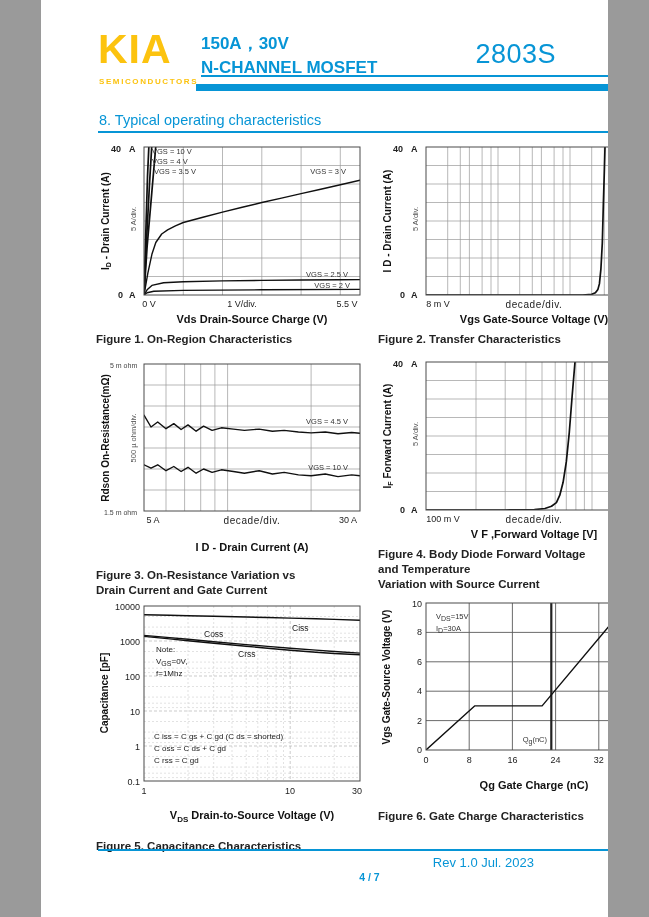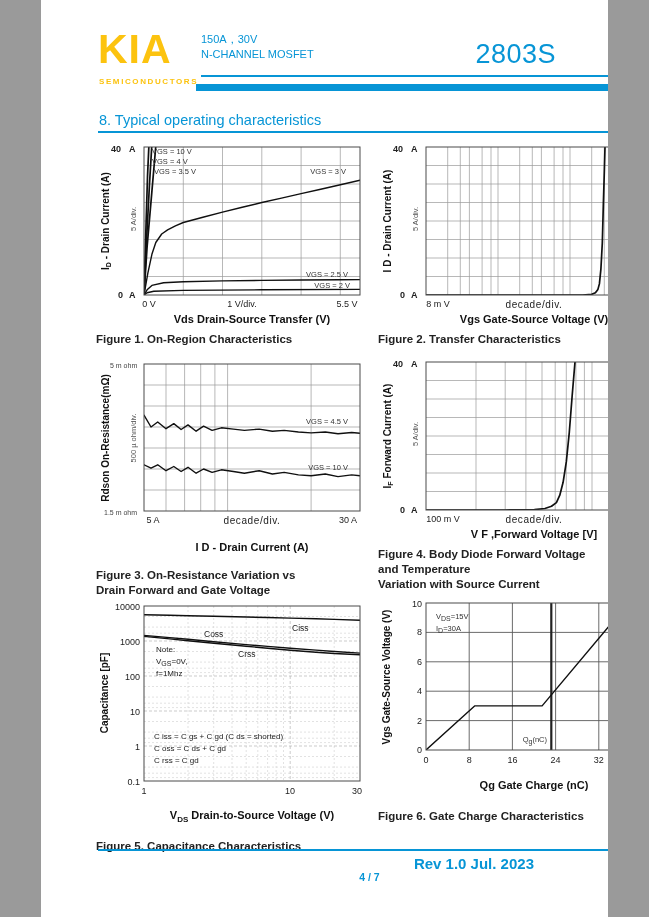--- a/index.html
+++ b/index.html
@@ -11,8 +11,8 @@
         color:#fcc30f;letter-spacing:1px;line-height:1;}
   .logo-sub{position:absolute;left:58px;top:77px;font-size:8px;font-weight:bold;
         color:#fcc30f;letter-spacing:1.6px;}
-  .spec{position:absolute;left:160px;top:32px;color:#0795d6;font-weight:normal;
-        font-size:11px;line-height:1.4;}
+  .spec{position:absolute;left:160px;top:32px;color:#0795d6;font-weight:bold;
+        font-size:17px;line-height:1.4;}
   .part{position:absolute;right:52px;top:39px;color:#0795d6;font-size:27px;letter-spacing:.5px;}
   .hline-thin{position:absolute;left:160px;top:75px;width:440px;height:1.5px;background:#0795d6;}
   .hline-thick{position:absolute;left:155px;top:84px;width:452px;height:7px;background:#0795d6;}

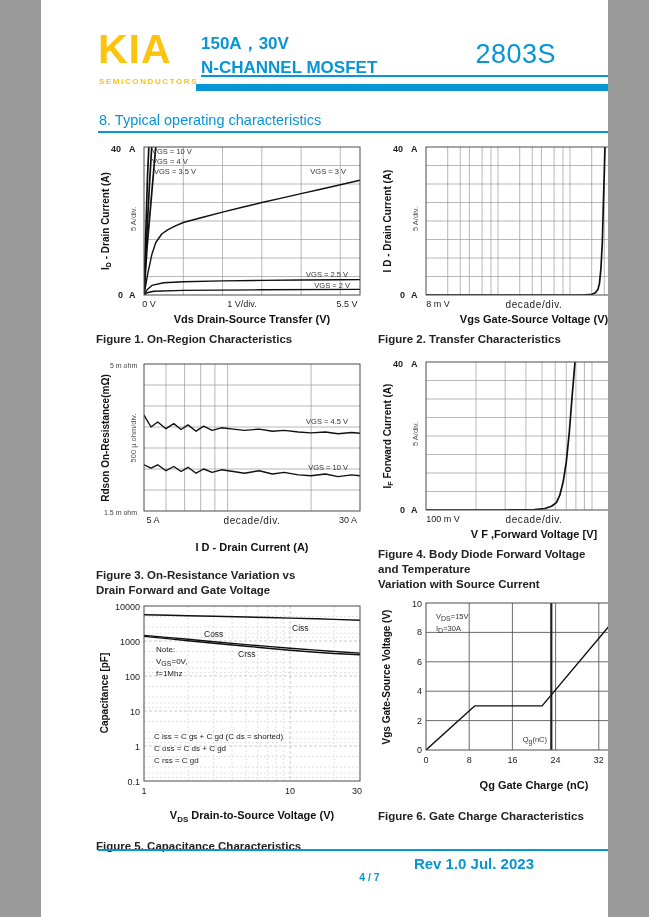--- a/index.html
+++ b/index.html
@@ -124,7 +124,7 @@
       <text class="cl" x="252" y="136" text-anchor="end">VGS = 2.5 V</text>
       <text class="cl" x="254" y="147" text-anchor="end">VGS = 2 V</text>
     </svg>
-    <div class="xt">Vds Drain-Source Transfer (V)</div>
+    <div class="xt">Vds Drain-Source Charge (V)</div>
     <div class="cap">Figure 1. On-Region Characteristics</div>
   </div>
 

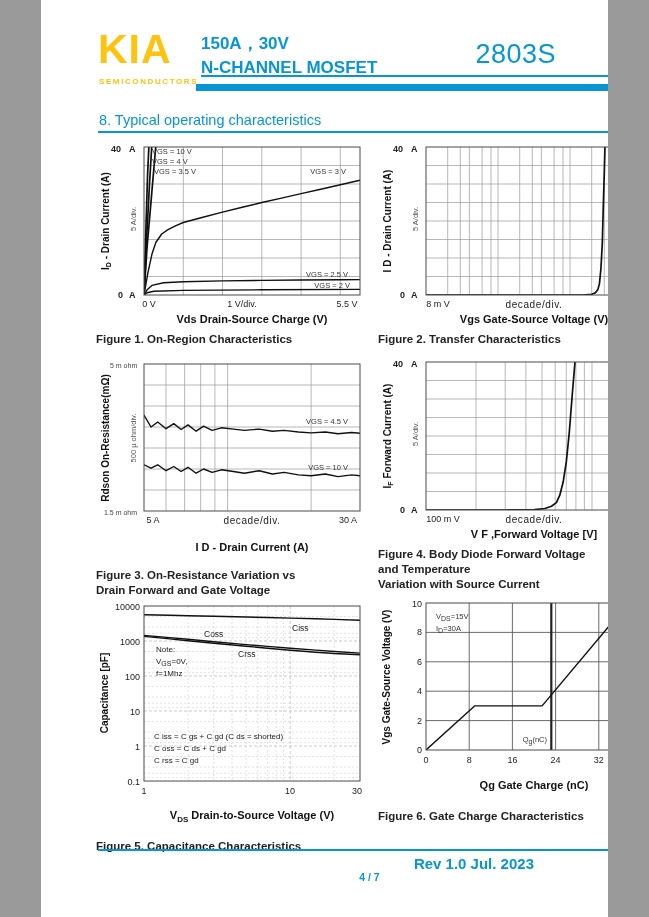--- a/index.html
+++ b/index.html
@@ -218,7 +218,7 @@
     <div class="xt xt-sp">I D - Drain Current (A)</div>
     <div class="cap cap-sp">
       <div>Figure 3. On-Resistance Variation  vs</div>
-      <div>Drain Forward and Gate Voltage</div>
+      <div>Drain Current and Gate Current</div>
     </div>
   </div>
 

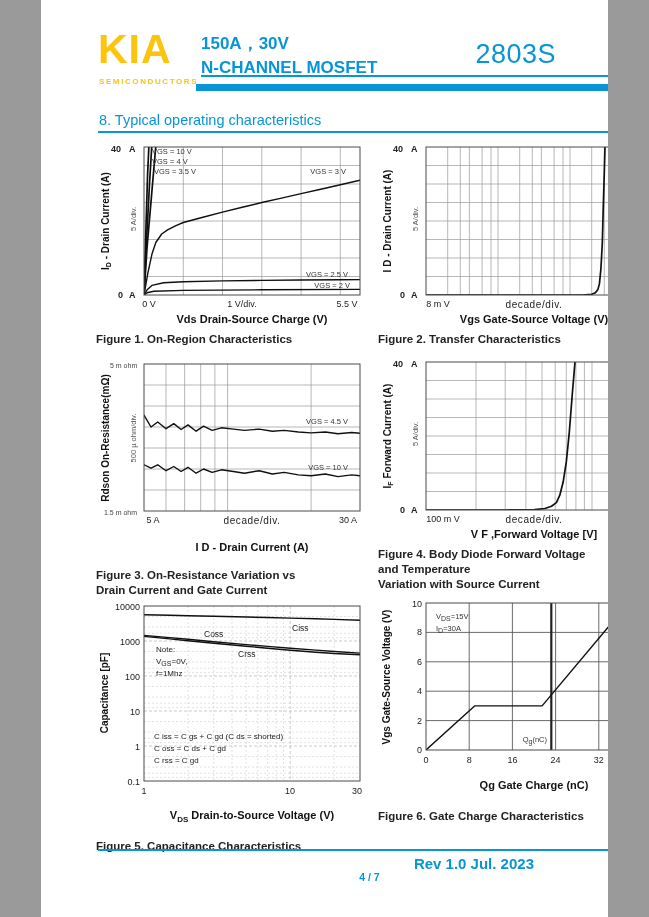--- a/index.html
+++ b/index.html
@@ -24,7 +24,7 @@
   .foot-line{position:absolute;left:57px;top:849px;width:543px;height:2px;background:#0795d6;}
   .foot-page{position:absolute;left:57px;top:855px;width:543px;text-align:center;
              font-size:10.5px;font-weight:bold;color:#0795d6;margin-top:16px;}
-  .foot-rev{position:absolute;right:74px;top:855px;font-size:15px;font-weight:bold;color:#0795d6;}
+  .foot-rev{position:absolute;right:74px;top:855px;font-size:13px;font-weight:normal;color:#0795d6;}
 
   
   .fig{position:absolute;width:278px;}

